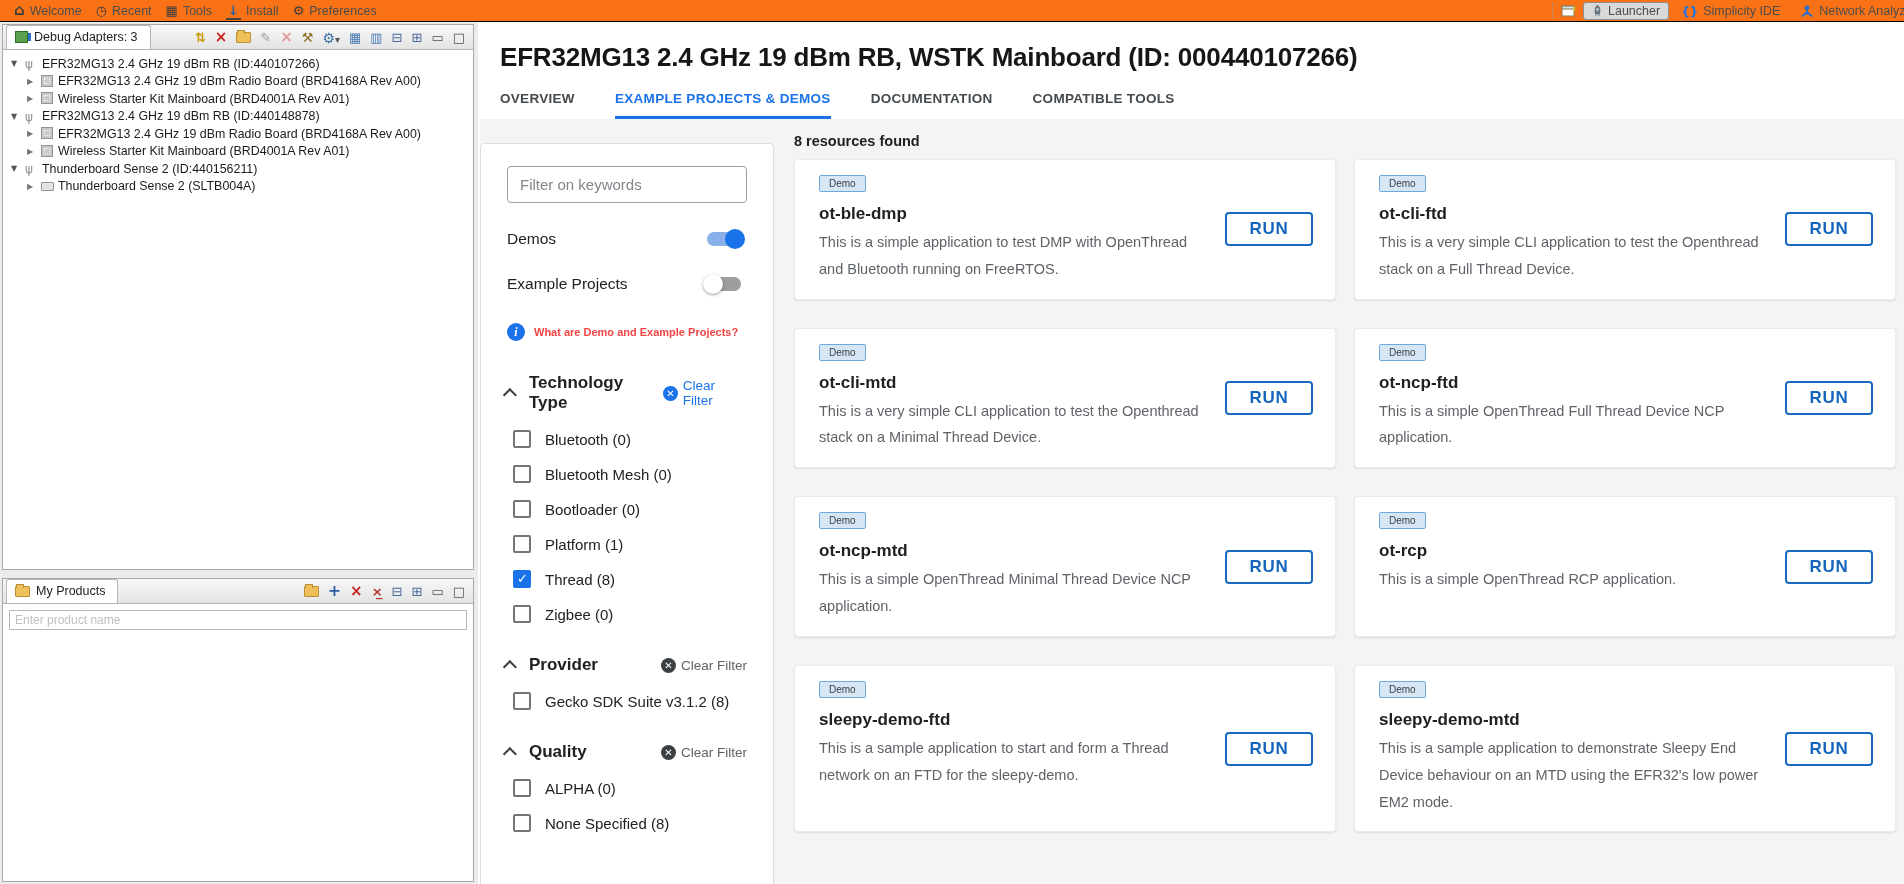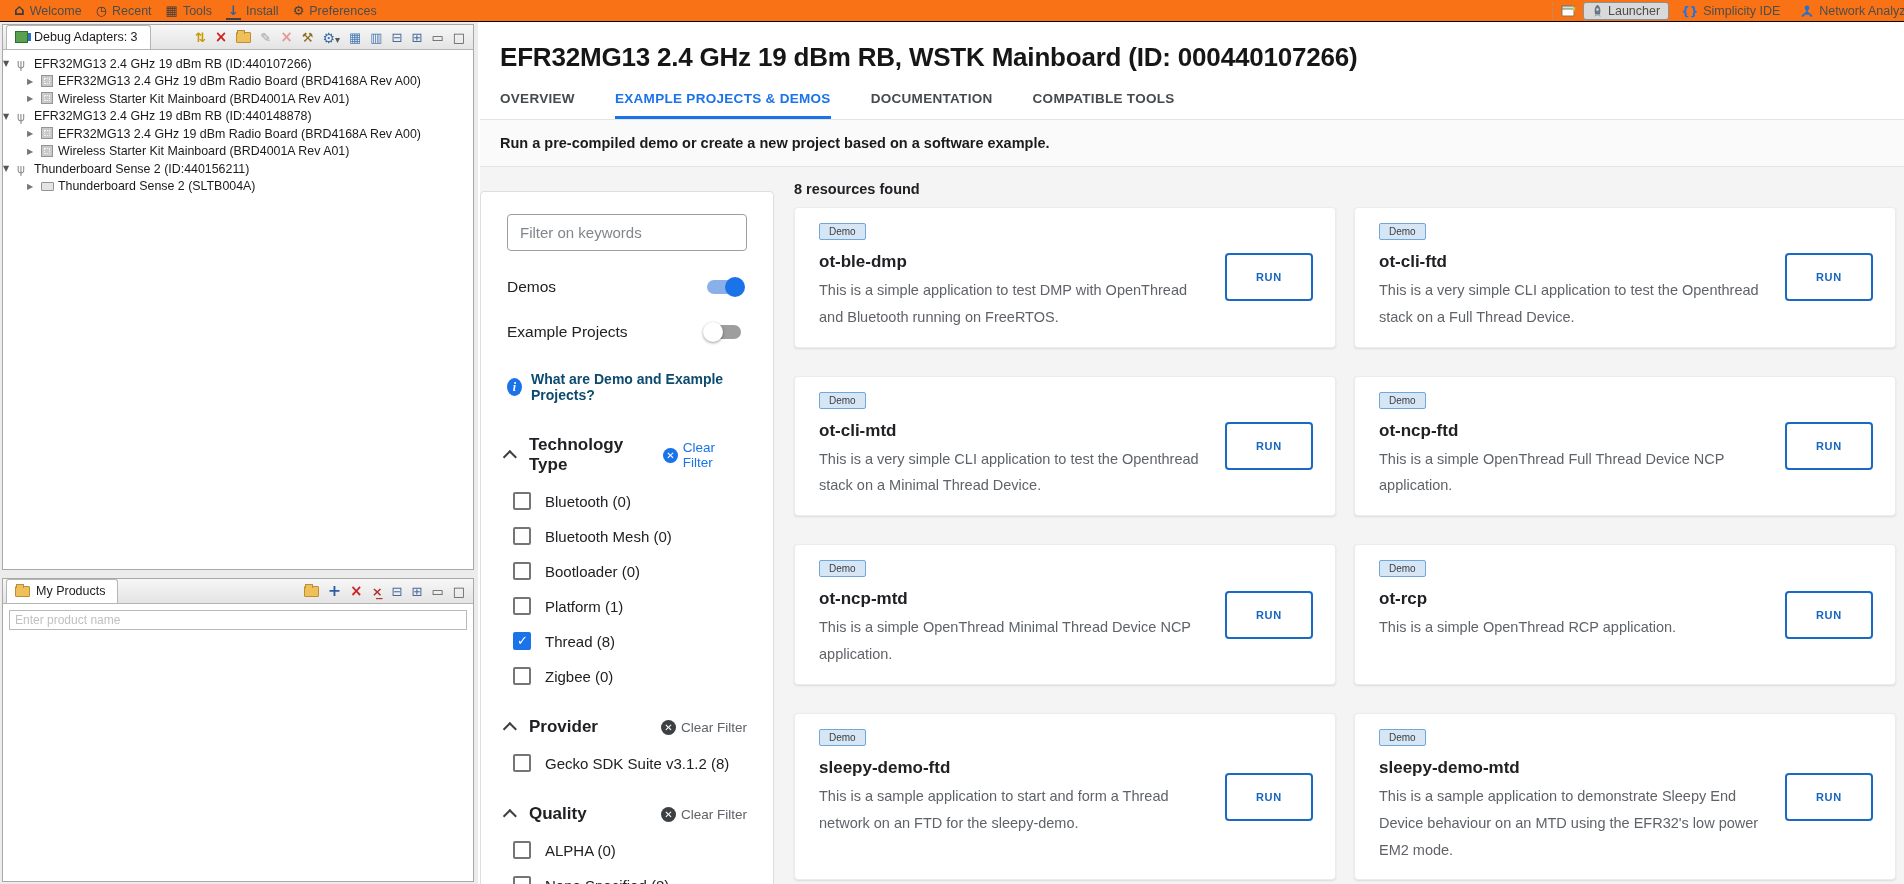--- a/index.html
+++ b/index.html
@@ -59,7 +59,7 @@
   .ic-xdoc::before { content:"×̲"; color:#b3302c; font-weight:bold; }
 
   .tree { padding-top:5px; font-size:12.4px; color:#1a1a1a; }
-  .trow { display:flex; align-items:center; height:17.5px; white-space:nowrap; overflow:hidden; padding-left:0; }
+  .trow { display:flex; align-items:center; height:17.5px; white-space:nowrap; overflow:hidden; padding-left:8px; }
   .trow.lvl1 { padding-left:24px; }
   .arrow { width:14px; font-family:"DejaVu Sans",sans-serif; font-size:8px; color:#555; flex:0 0 14px; }
   .arrow.down::before { content:"▼"; }

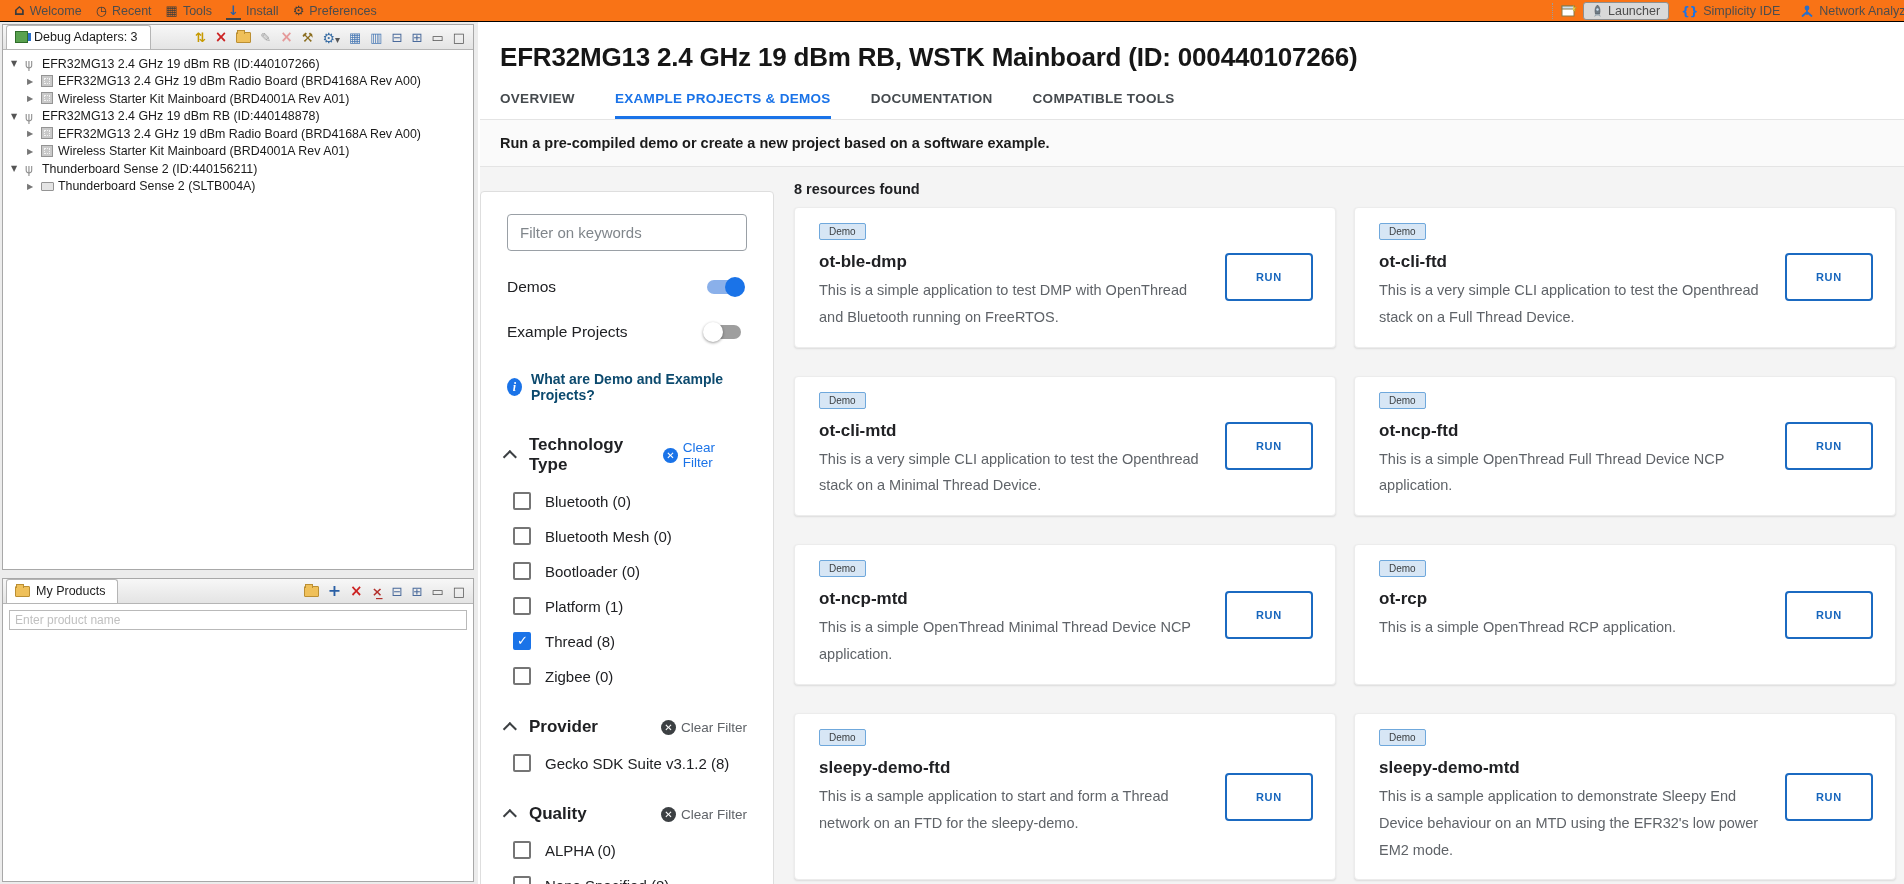--- a/index.html
+++ b/index.html
@@ -294,7 +294,6 @@
       <div class="tab">COMPATIBLE TOOLS</div>
     </div>
   </div>
-  <div class="substrip">Run a pre-compiled demo or create a new project based on a software example.</div>
 
   <div class="content">
 

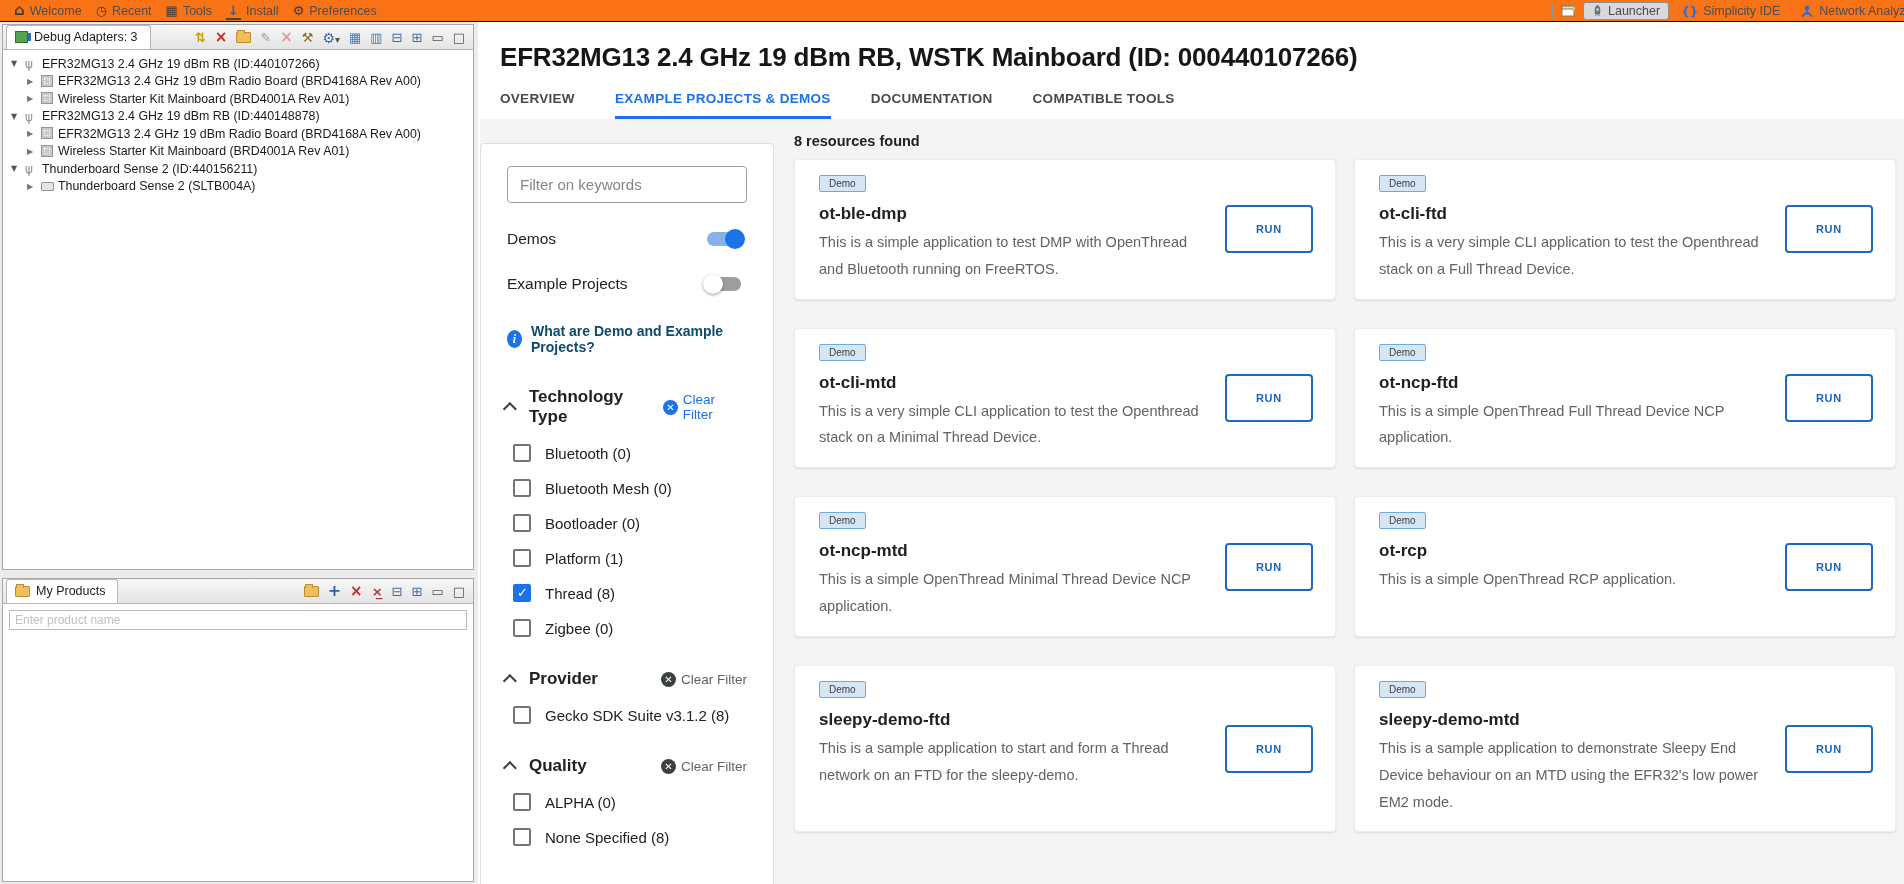--- a/index.html
+++ b/index.html
@@ -133,8 +133,8 @@
            border-radius:2px; padding:2px 9px; }
   .ctitle { font-size:17px; font-weight:bold; color:#202124; margin:12px 0 5px; }
   .cdesc { font-size:14.5px; color:#5f6368; line-height:1.85; }
-  .runbtn { position:absolute; right:22px; top:50%; transform:translateY(-50%); width:88px; height:48px;
-            background:#fff; border:2px solid #1b6ac1; border-radius:4px; color:#1766bd; font-size:11px;
+  .runbtn { position:absolute; right:22px; top:50%; transform:translateY(-50%); width:88px; height:34px;
+            background:#fff; border:2px solid #1b6ac1; border-radius:4px; color:#1766bd; font-size:17px;
             font-weight:bold; letter-spacing:0.8px; font-family:"Liberation Sans",sans-serif; cursor:pointer; }
 
   svg { display:block; }

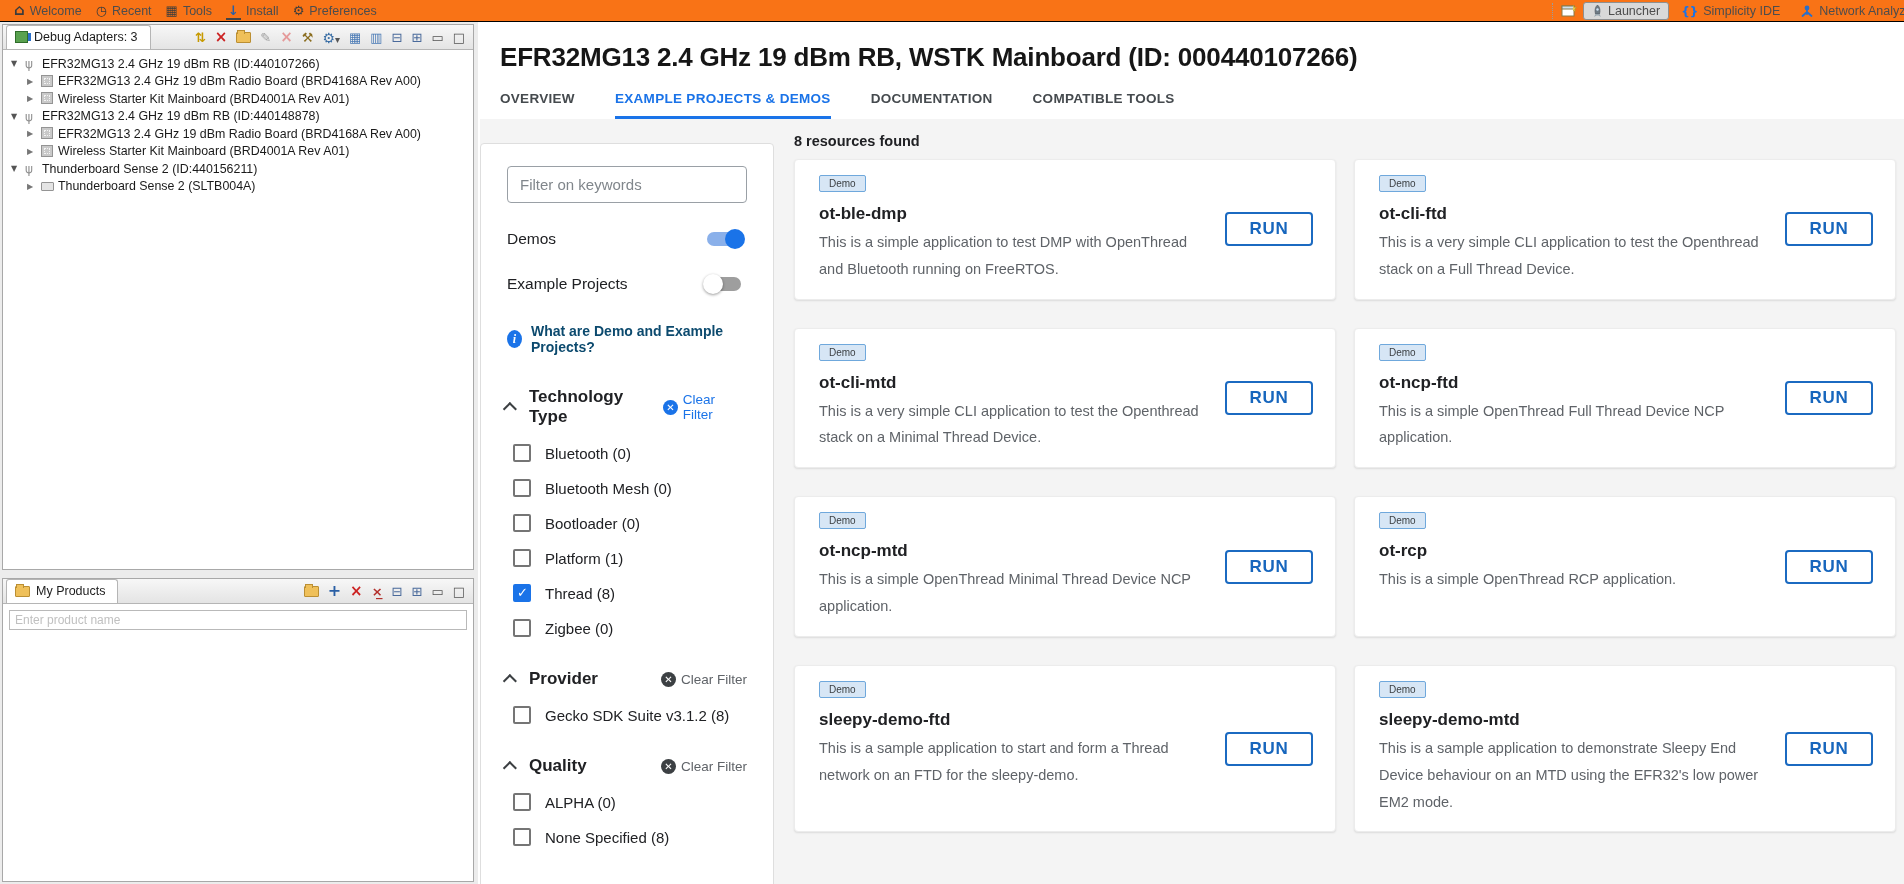--- a/index.html
+++ b/index.html
@@ -103,7 +103,7 @@
   .info-row { display:flex; align-items:center; gap:9px; margin-top:30px; cursor:pointer; }
   .info-i { width:18px; height:18px; border-radius:50%; background:#1a73e8; color:#fff; font-size:12px; font-weight:bold;
             display:flex; align-items:center; justify-content:center; font-family:"Liberation Serif",serif; font-style:italic; }
-  .info-text { font-size:14px; font-weight:bold; color:#0c4a6e; }
+  .info-text { font-size:11px; font-weight:bold; color:#ef4444; }
   .fsection { margin-top:32px; display:flex; align-items:center; }
   .chev { width:10px; height:10px; border-left:2px solid #3c4043; border-top:2px solid #3c4043;
           transform:rotate(45deg) translateY(3px); margin-right:12px; flex:0 0 10px; }

